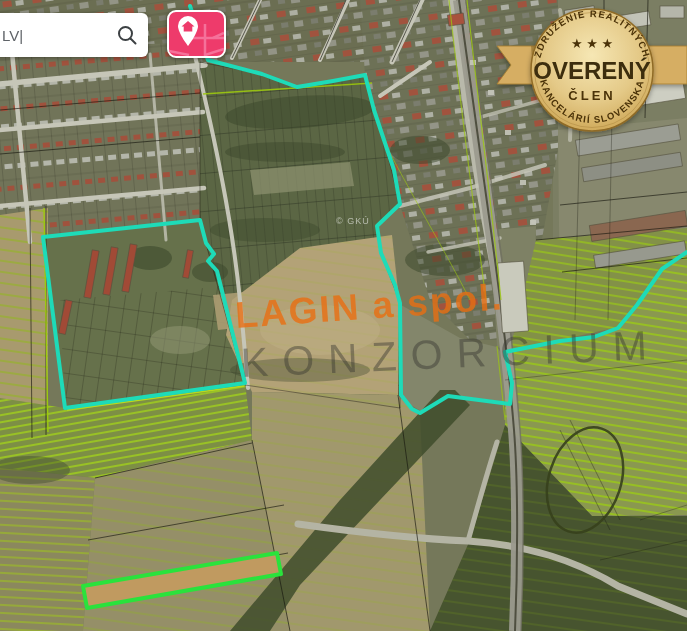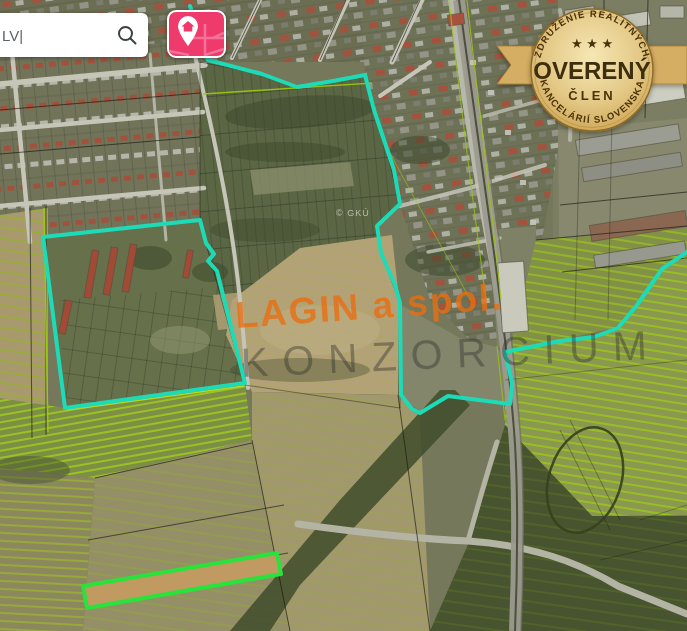--- a/index.html
+++ b/index.html
@@ -50,7 +50,7 @@
     color:rgba(50,50,45,.42);transform:rotate(-2.5deg);transform-origin:left top;
   }
   .wm-credit{
-    position:absolute;left:336px;top:208px;font-size:9px;
+    position:absolute;left:336px;top:216px;font-size:9px;
     color:rgba(255,255,255,.55);letter-spacing:1px;
   }
 </style>

